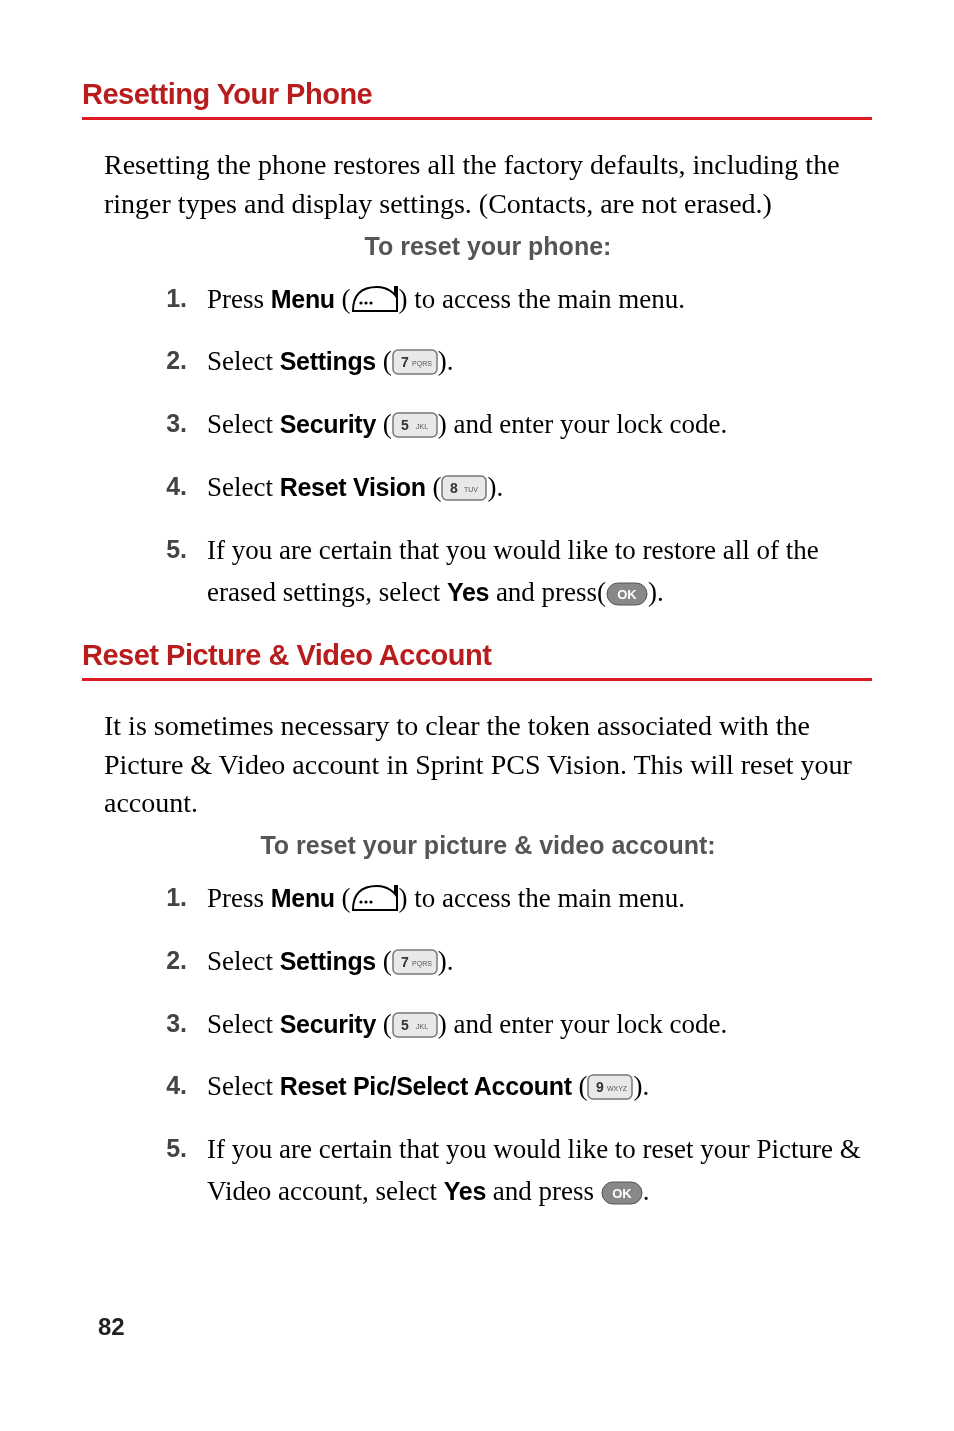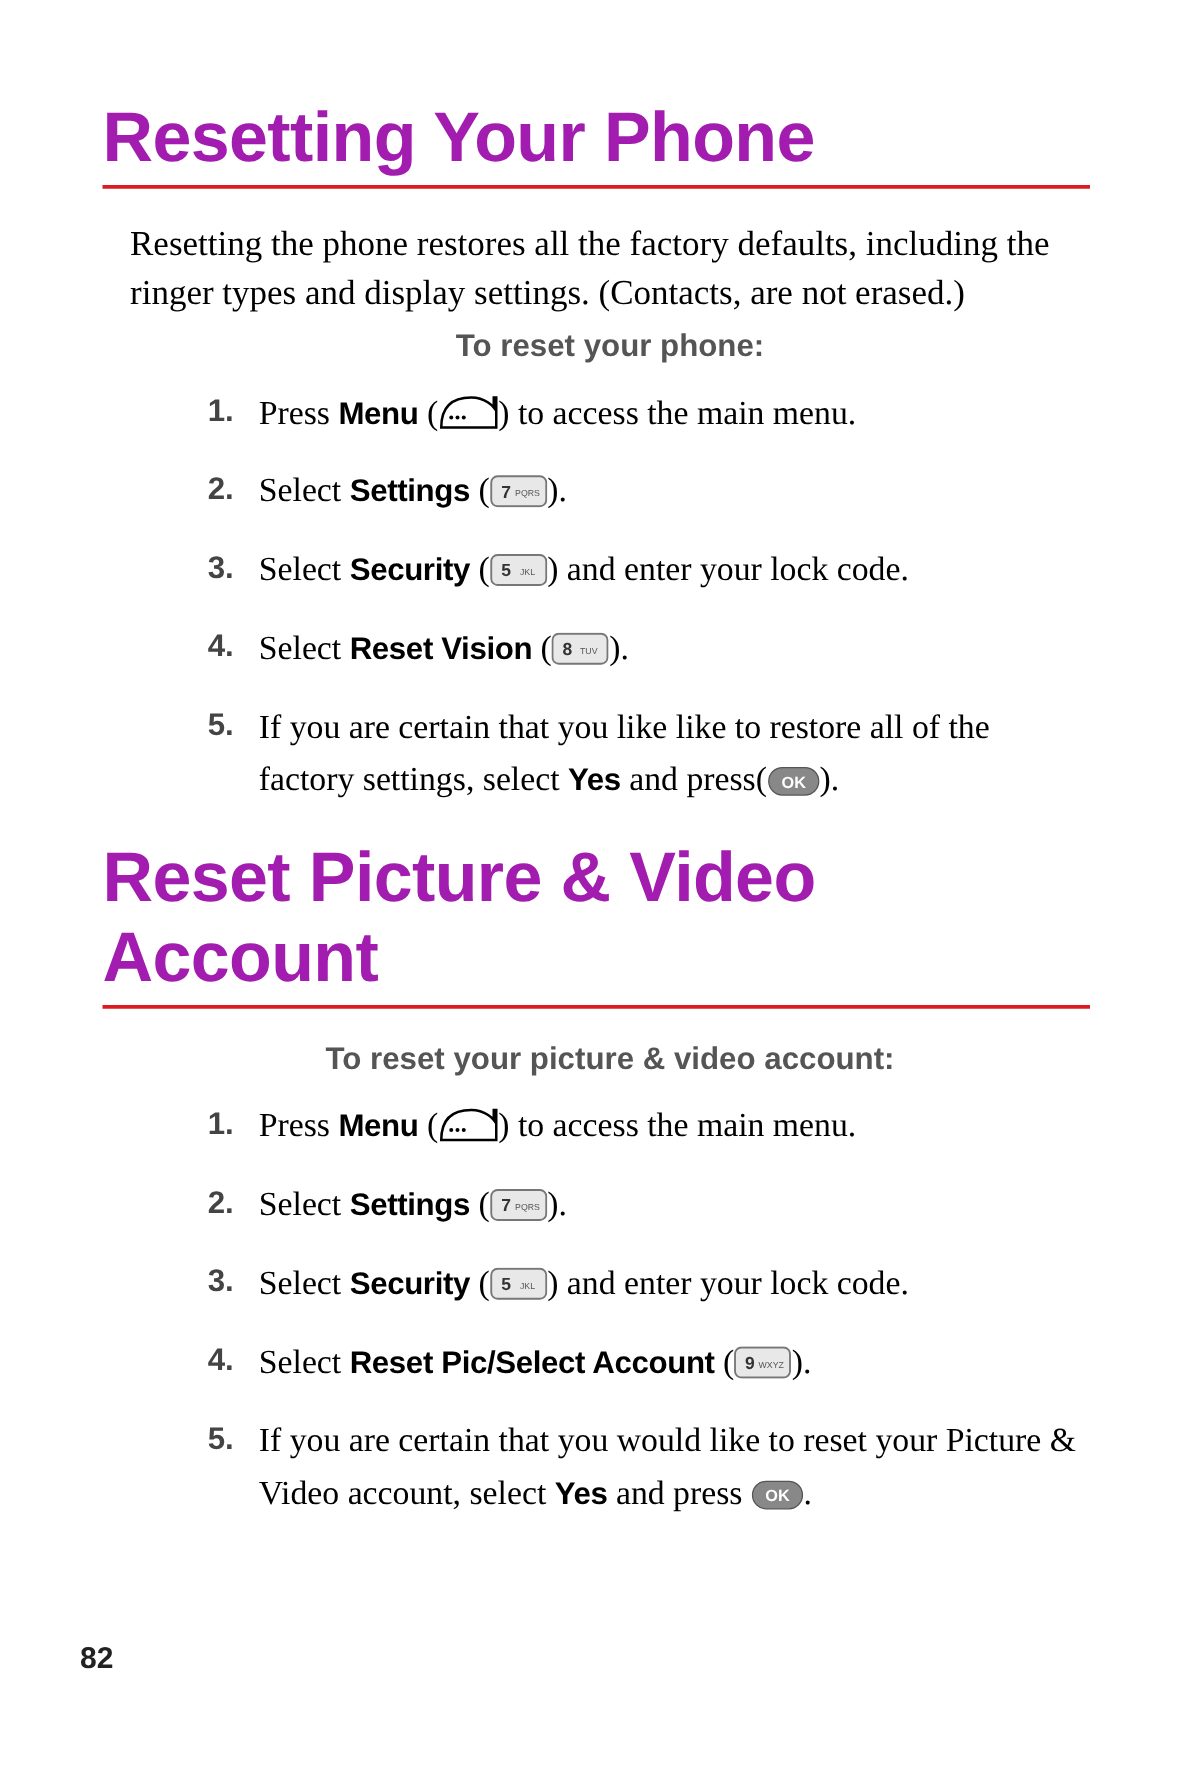--- a/index.html
+++ b/index.html
@@ -18,8 +18,8 @@
   h1.section-title{
     font-family:"Helvetica Neue",Helvetica,Arial,sans-serif;
     font-weight:800;
-    color:#a21caf;
-    font-size:56px;
+    color:#b91c1c;
+    font-size:29px;
     margin:0 0 6px 0;
     letter-spacing:-0.5px;
     line-height:1.15;

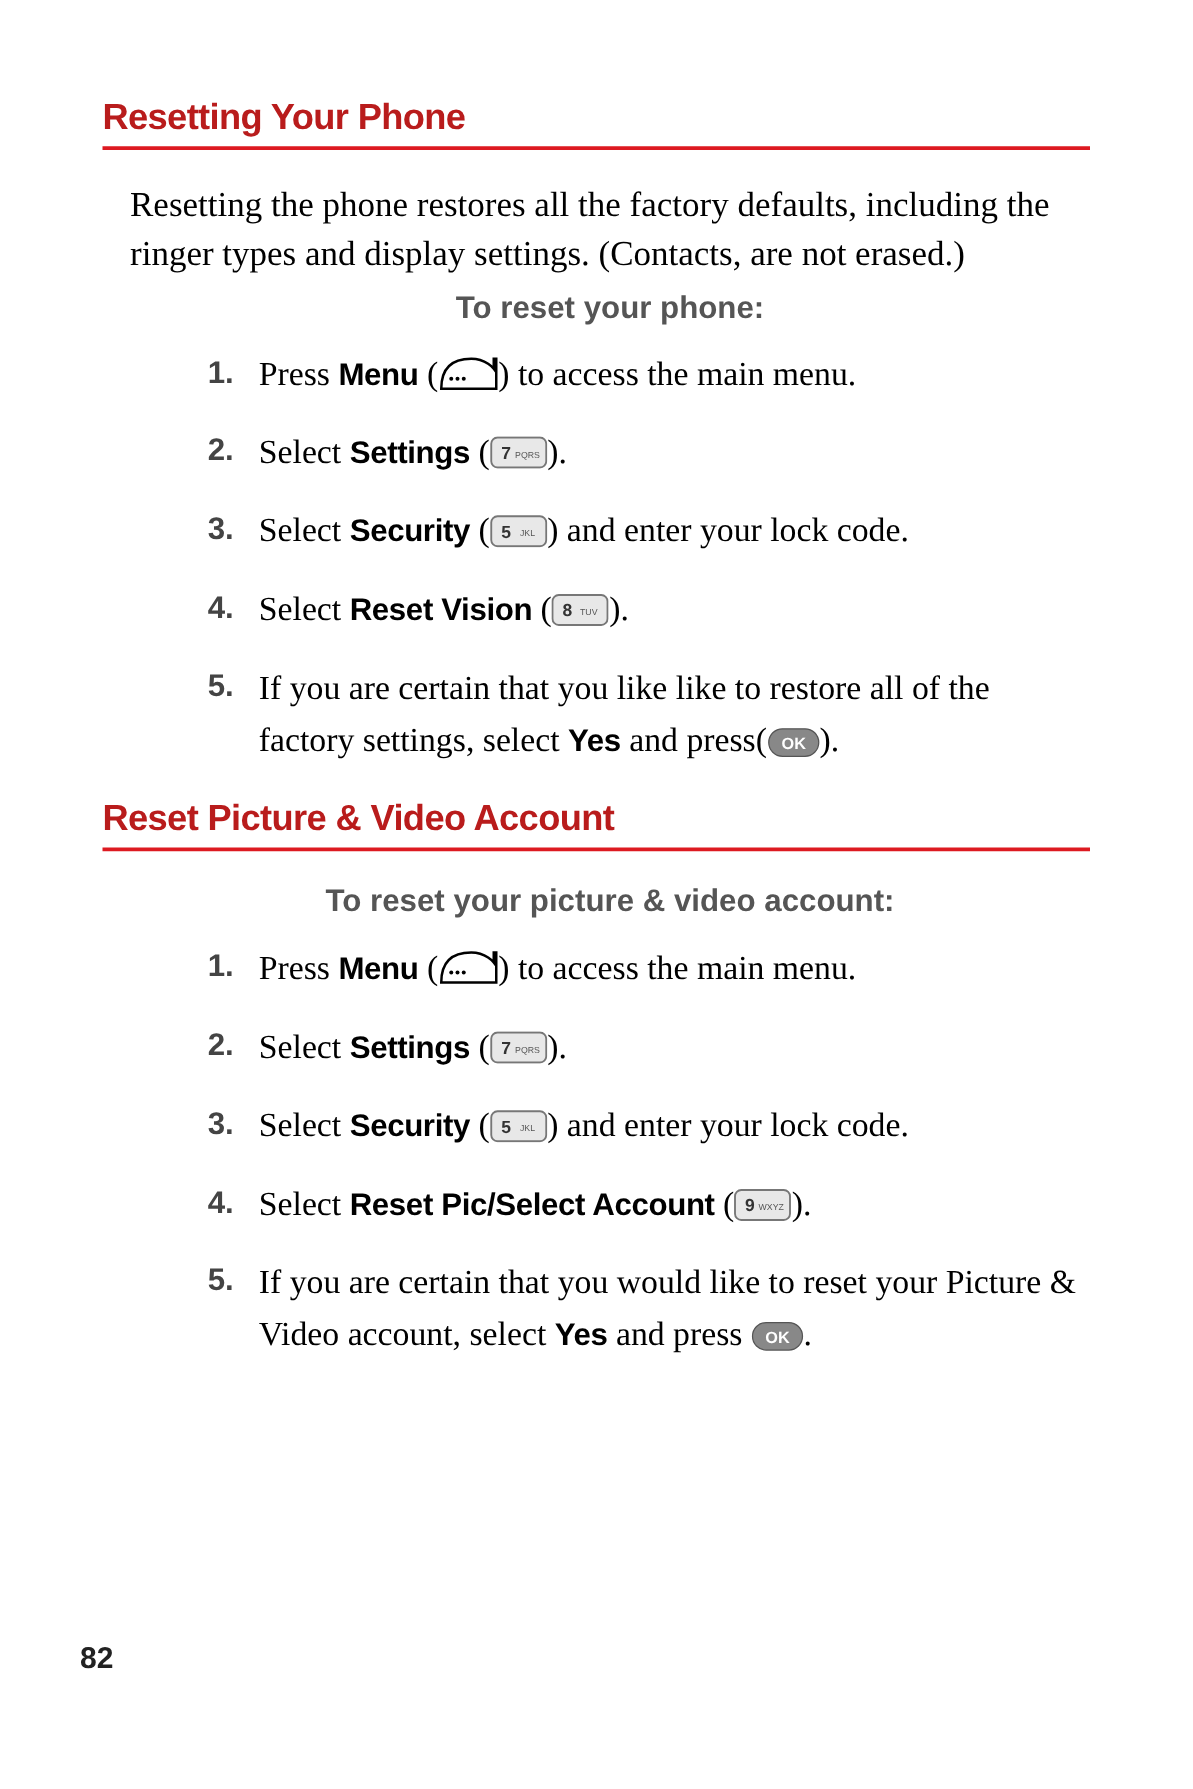--- a/index.html
+++ b/index.html
@@ -136,7 +136,7 @@
             <text x="13" y="18" text-anchor="middle" font-family="Helvetica,Arial,sans-serif" font-weight="700" font-size="14" fill="#333">8</text>
             <text x="30" y="17" text-anchor="middle" font-family="Helvetica,Arial,sans-serif" font-weight="400" font-size="7" fill="#555">TUV</text>
           </svg></span><span>).</span></li>
-      <li><span class="num">5.</span><span>If you are certain that you like like to restore all of the factory settings, select </span><span class="bold-label">Yes</span><span> and press</span><span>(</span><span class="icon"><svg width="42" height="24" viewBox="0 0 42 24">
+      <li><span class="num">5.</span><span>If you are certain that you would like to restore all of the erased settings, select </span><span class="bold-label">Yes</span><span> and press</span><span>(</span><span class="icon"><svg width="42" height="24" viewBox="0 0 42 24">
             <use href="#ico-ok"></use>
           </svg></span><span>).</span></li>
     </ol>

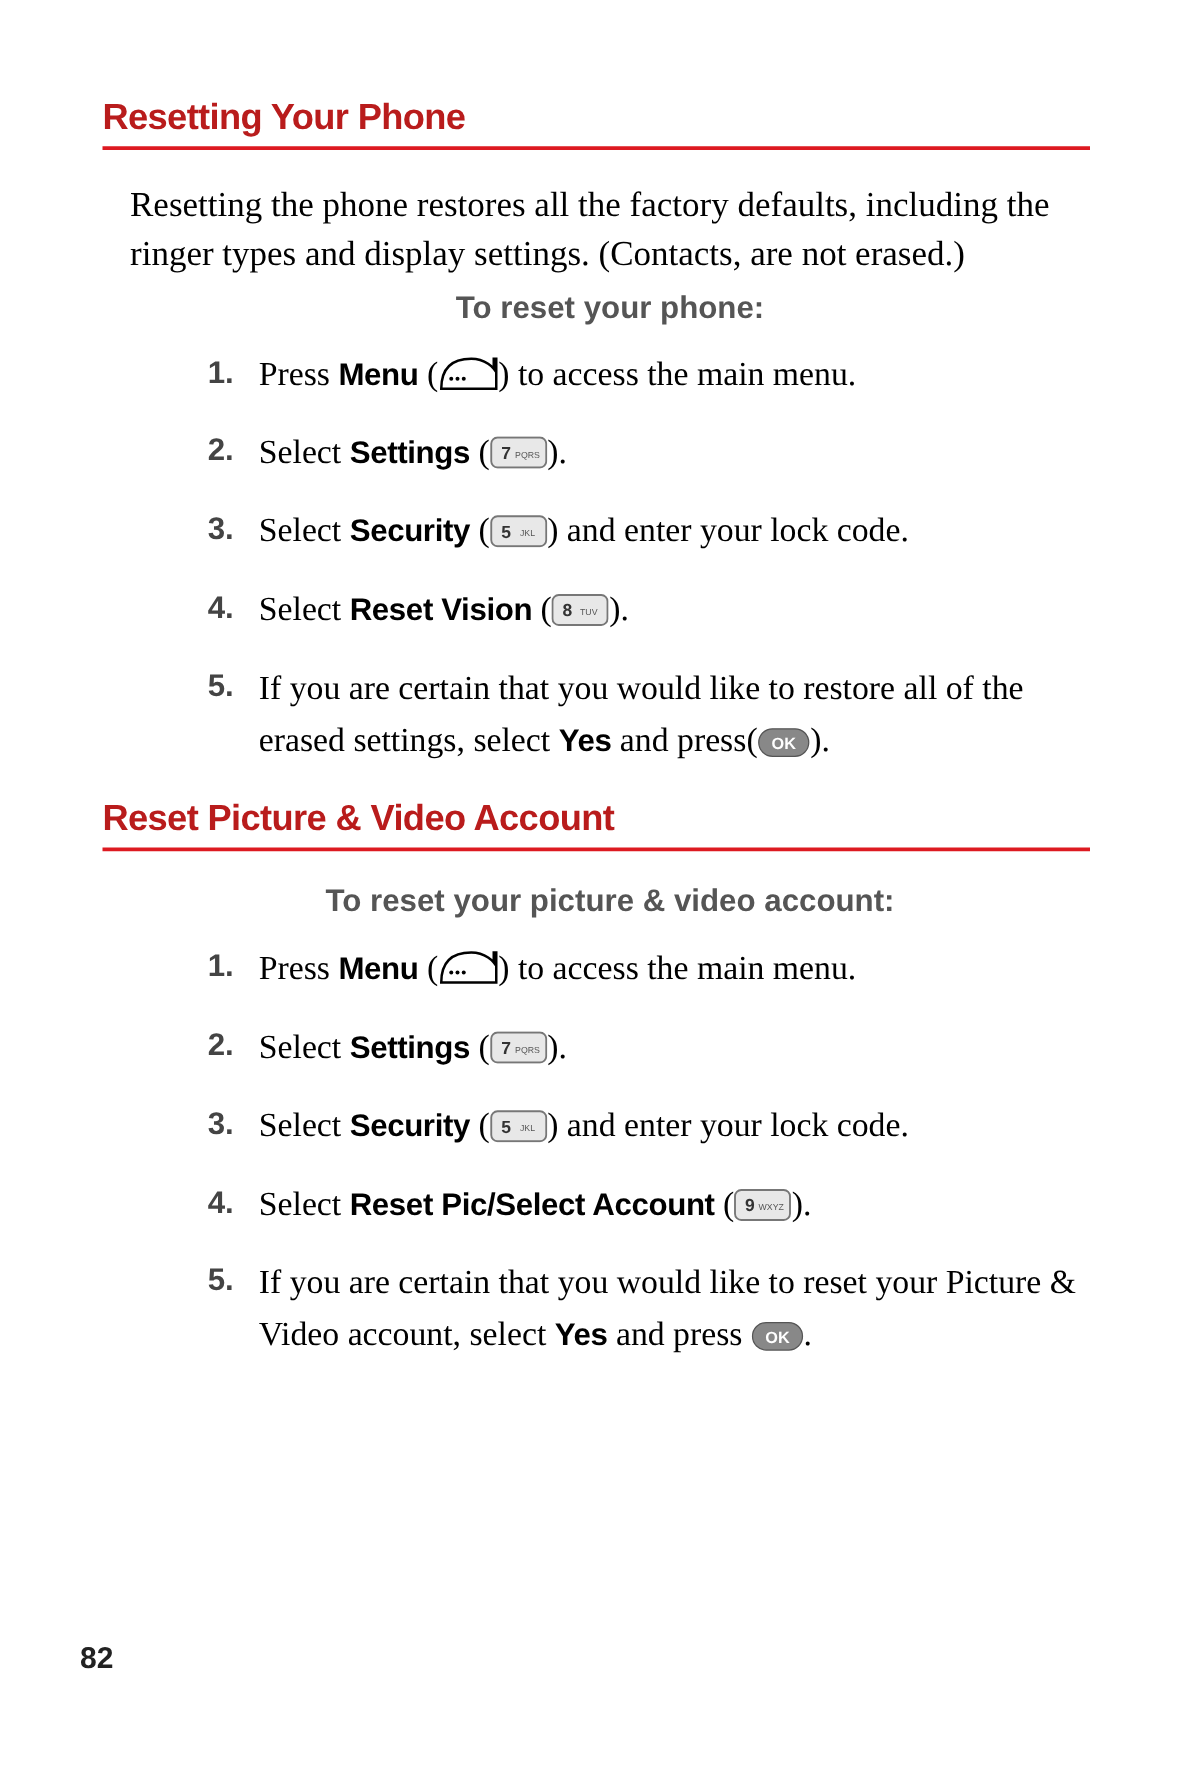--- a/index.html
+++ b/index.html
@@ -143,6 +143,7 @@
 
   <h1 class="section-title">Reset Picture &amp; Video Account</h1>
   <hr class="red-rule">
+  <p class="body">It is sometimes necessary to clear the token associated with the Picture &amp; Video account in Sprint PCS Vision. This will reset your account.</p>
   <p class="subhead">To reset your picture &amp; video account:</p>
   <ol class="steps" id="steps2">
       <li><span class="num">1.</span><span>Press </span><span class="bold-label">Menu</span><span> (</span><span class="icon"><svg width="48" height="28" viewBox="0 0 48 28">

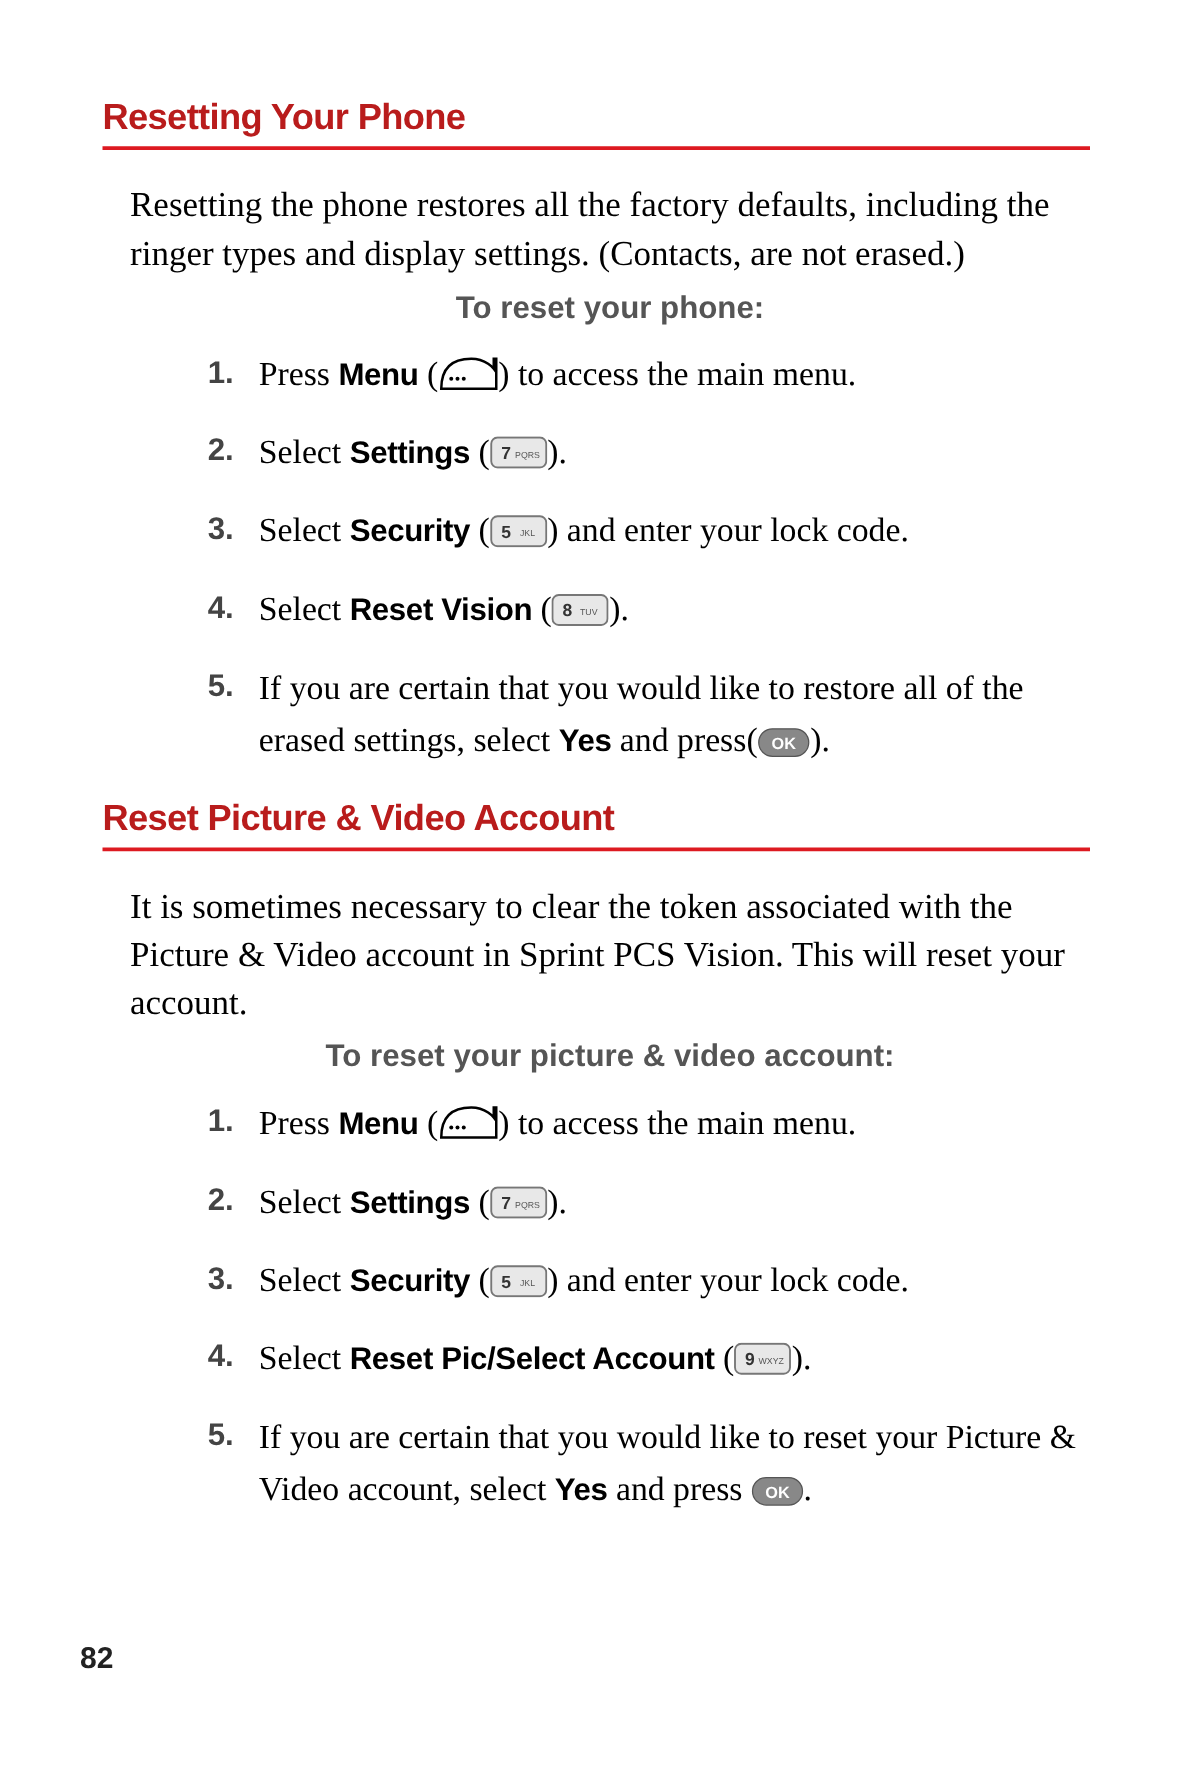--- a/index.html
+++ b/index.html
@@ -80,7 +80,7 @@
   .footer{
     position:absolute;
     bottom:90px;
-    left:64px;
+    left:98px;
     right:82px;
     display:flex;
     justify-content:space-between;

